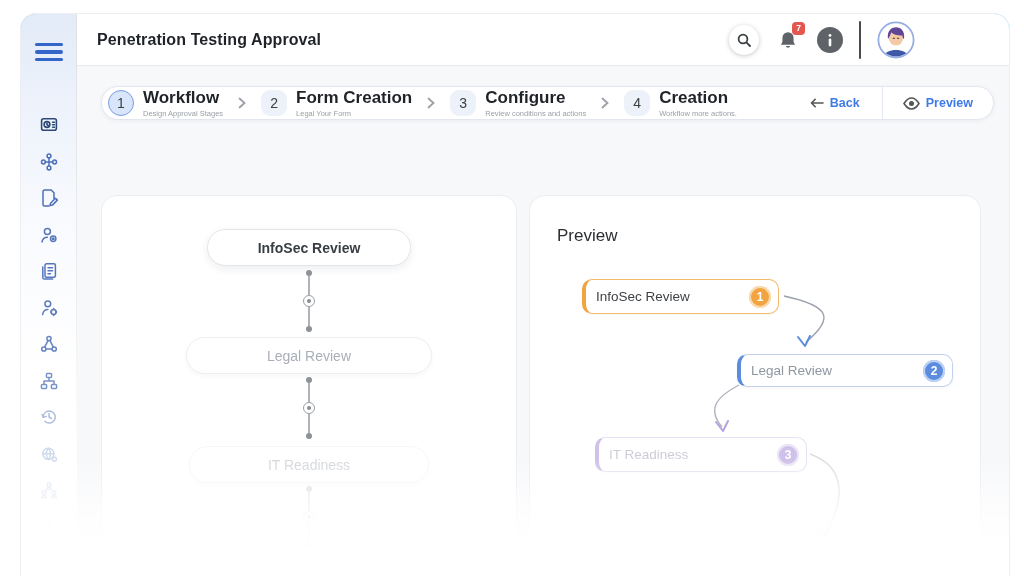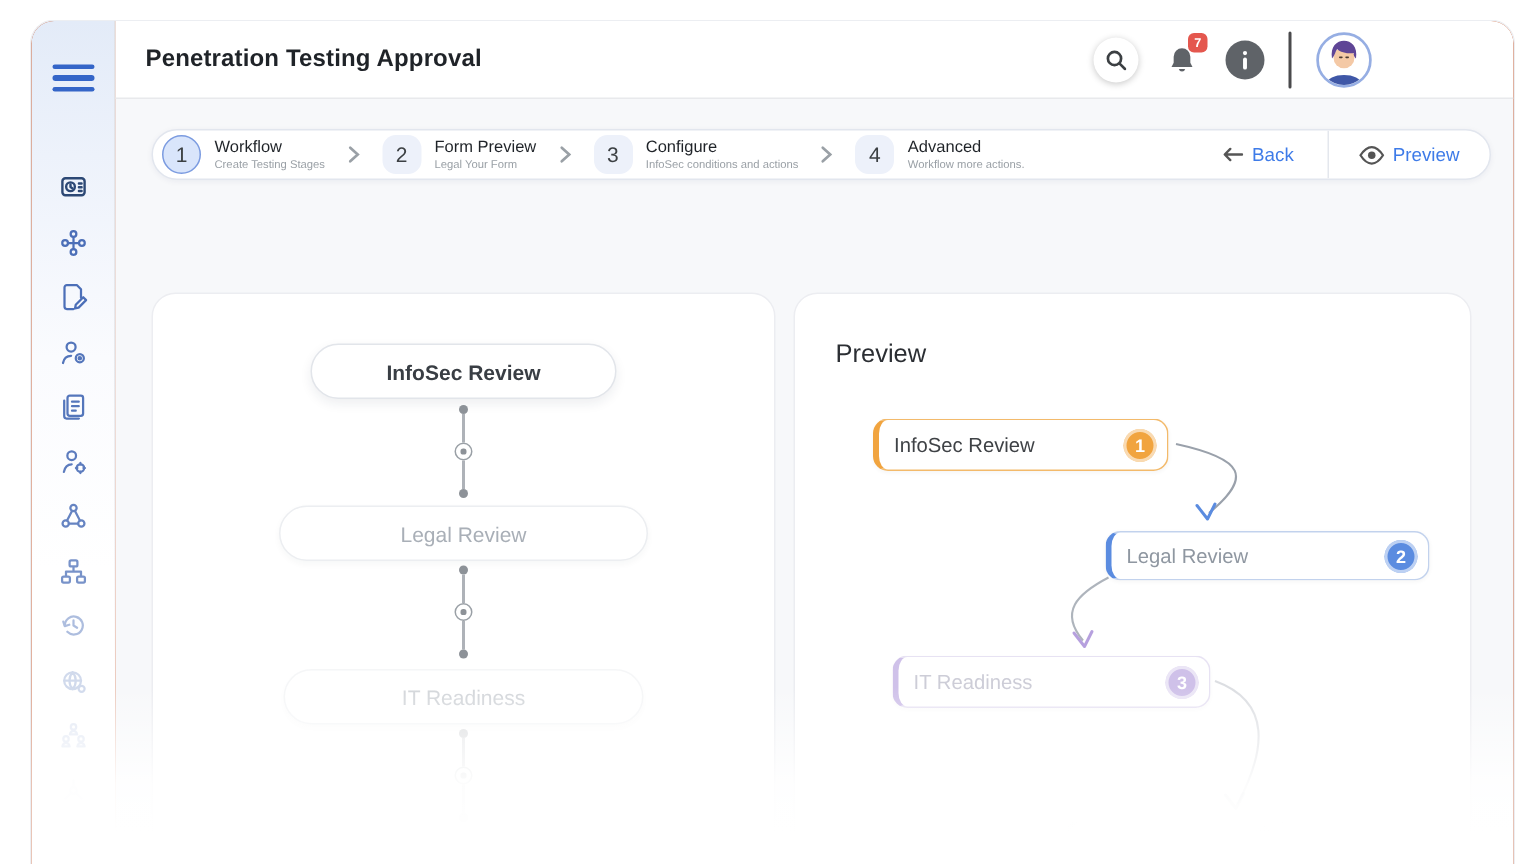--- a/index.html
+++ b/index.html
@@ -6,7 +6,7 @@
   html,body{width:1024px;height:576px;overflow:hidden;background:#fff;
     font-family:"Liberation Sans", sans-serif;}
   .app{position:absolute;left:20px;top:13px;width:990px;height:563px;
-    background:#c2410c;border:1px solid #ECEEF2;border-bottom:none;
+    background:#7dd3fc;border:1px solid #ECEEF2;border-bottom:none;
     border-radius:16px 16px 0 0;overflow:hidden}
   
   .sidebar{position:absolute;left:0;top:0;width:56px;height:100%;

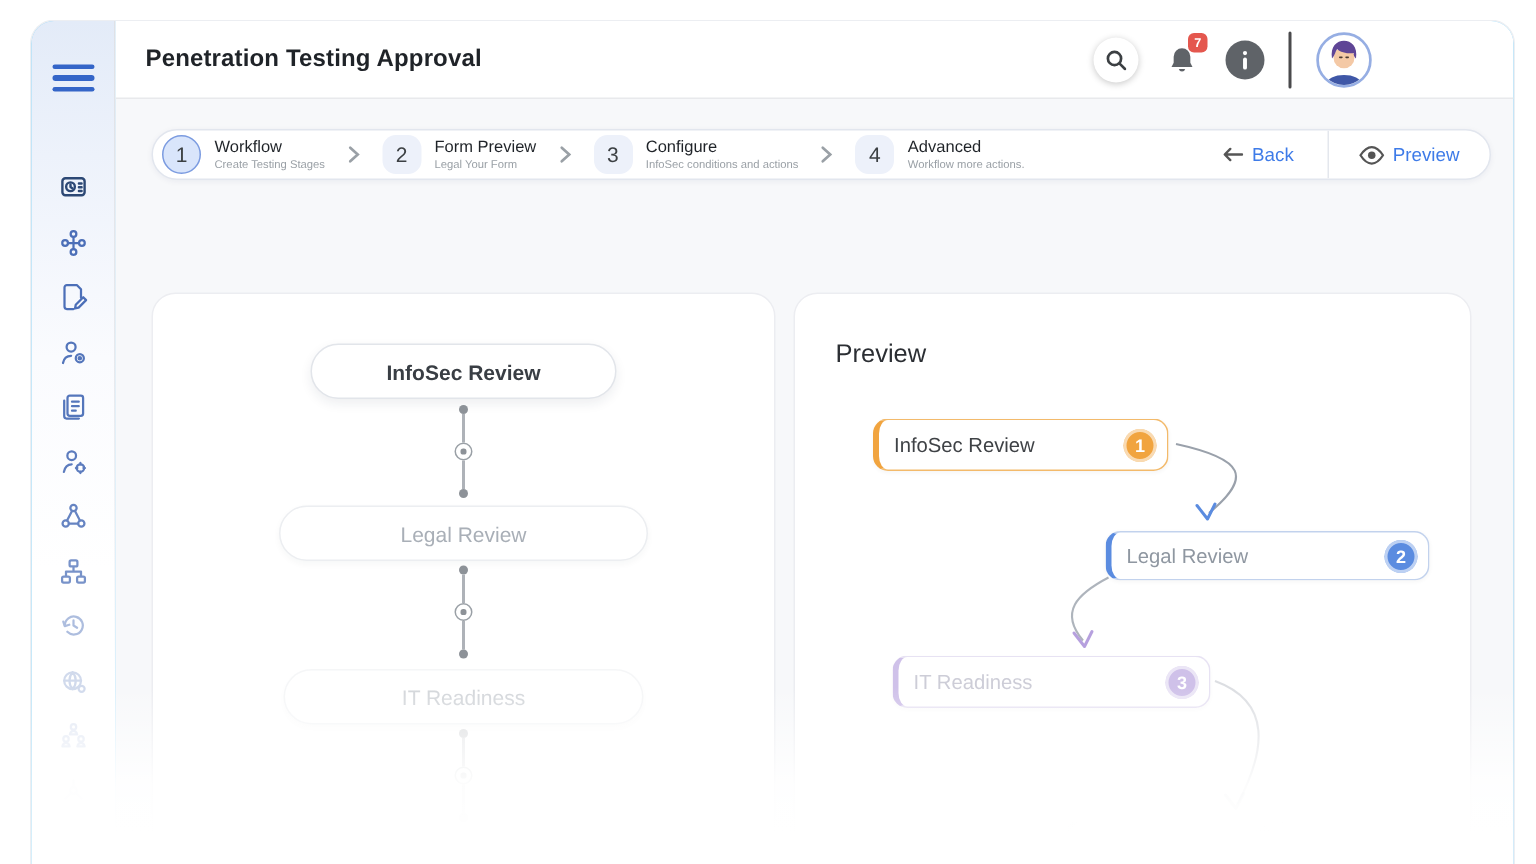--- a/index.html
+++ b/index.html
@@ -47,7 +47,7 @@
   .snum{width:26px;height:26px;border-radius:9px;background:#EDF1FA;display:flex;
     align-items:center;justify-content:center;font-size:14px;color:#3C4043;flex:none}
   .snum.active{border-radius:50%;background:#D9E5FB;border:1.5px solid #7B9BE0}
-  .stext b{display:block;font-size:11px;font-weight:400;color:#1F2328;line-height:1.2}
+  .stext b{display:block;font-size:17px;font-weight:700;color:#1F2328;line-height:1.2}
   .stext i{display:block;font-style:normal;font-size:7.5px;color:#9AA0A6;line-height:1.2}
   .chev{margin:0 15px;flex:none}
   .bar-right{margin-left:auto;display:flex;align-items:center;height:100%}

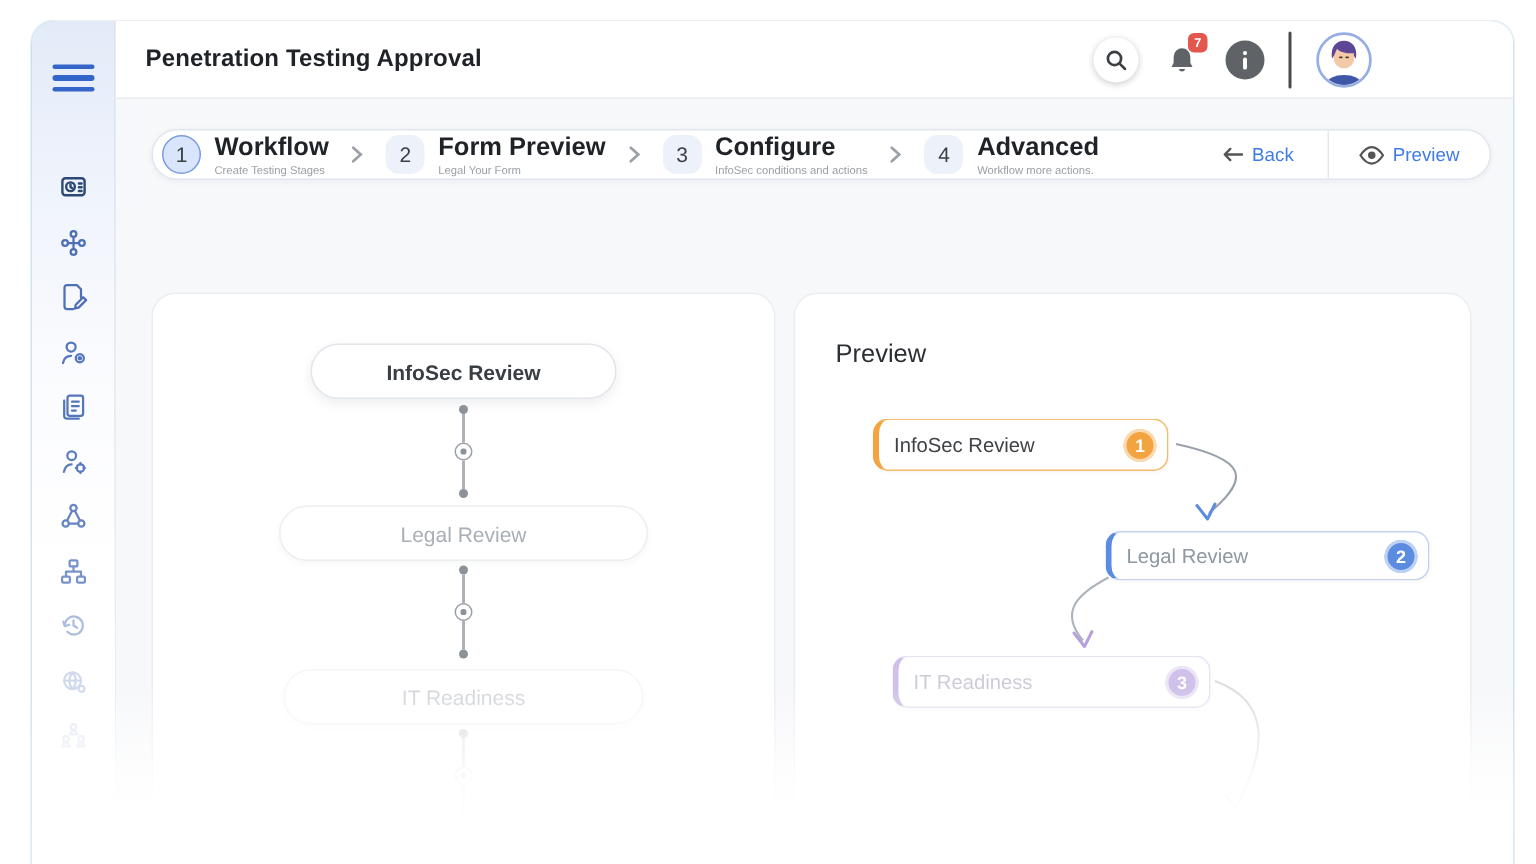--- a/index.html
+++ b/index.html
@@ -254,7 +254,7 @@
         <div class="step">
           <span class="snum">2</span>
           <span class="stext">
-              <b>Form Preview</b>
+              <b>Form Creation</b>
               <i>Legal Your Form</i>
             </span>
         </div>

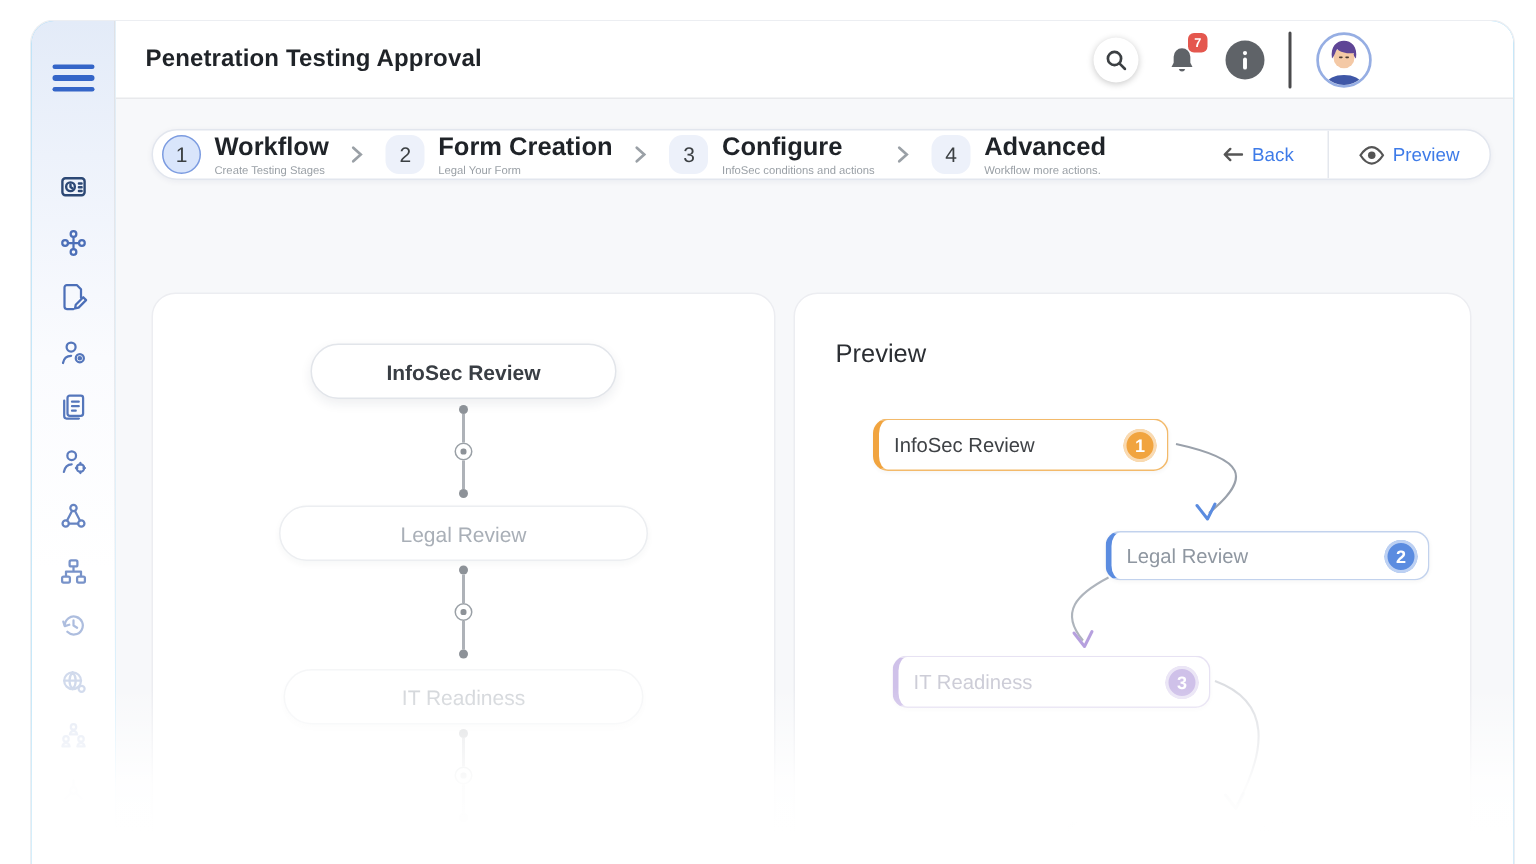--- a/index.html
+++ b/index.html
@@ -274,7 +274,7 @@
         <div class="step">
           <span class="snum">4</span>
           <span class="stext">
-              <b>Advanced</b>
+              <b>Creation</b>
               <i>Workflow more actions.</i>
             </span>
         </div>

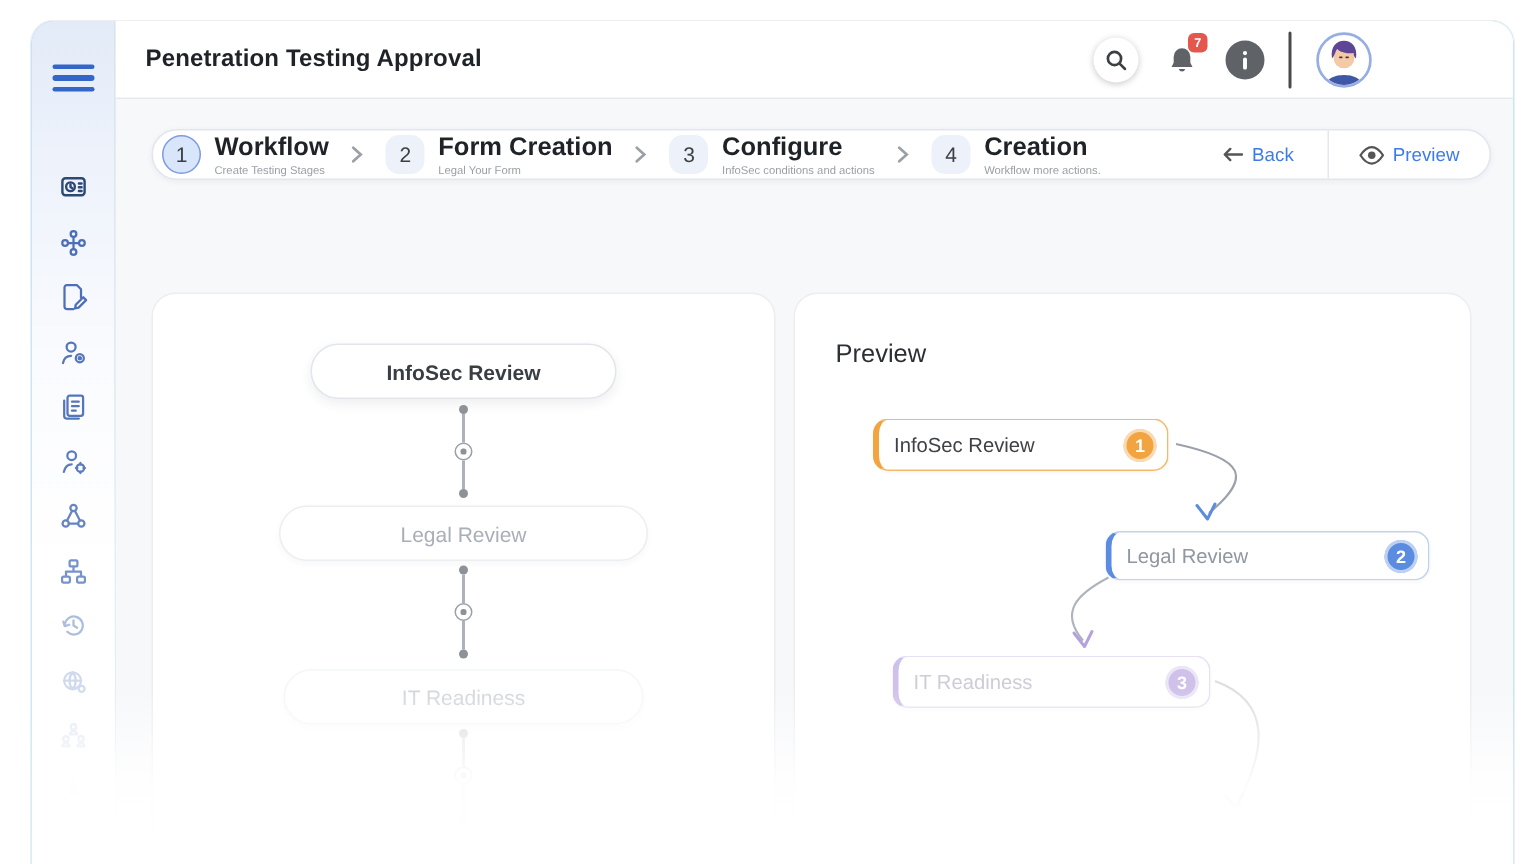--- a/index.html
+++ b/index.html
@@ -52,7 +52,7 @@
   .chev{margin:0 15px;flex:none}
   .bar-right{margin-left:auto;display:flex;align-items:center;height:100%}
   .back-btn,.preview-btn{display:flex;align-items:center;gap:6px;height:100%;cursor:pointer;
-    color:#3E7BE8;font-size:12.5px;font-weight:400;text-decoration:none}
+    color:#3E7BE8;font-size:12.5px;font-weight:700;text-decoration:none}
   .back-btn{padding:0 22px}
   .preview-btn{padding:0 20px}
   .vdiv{width:1px;height:100%;background:#E4E7ED}

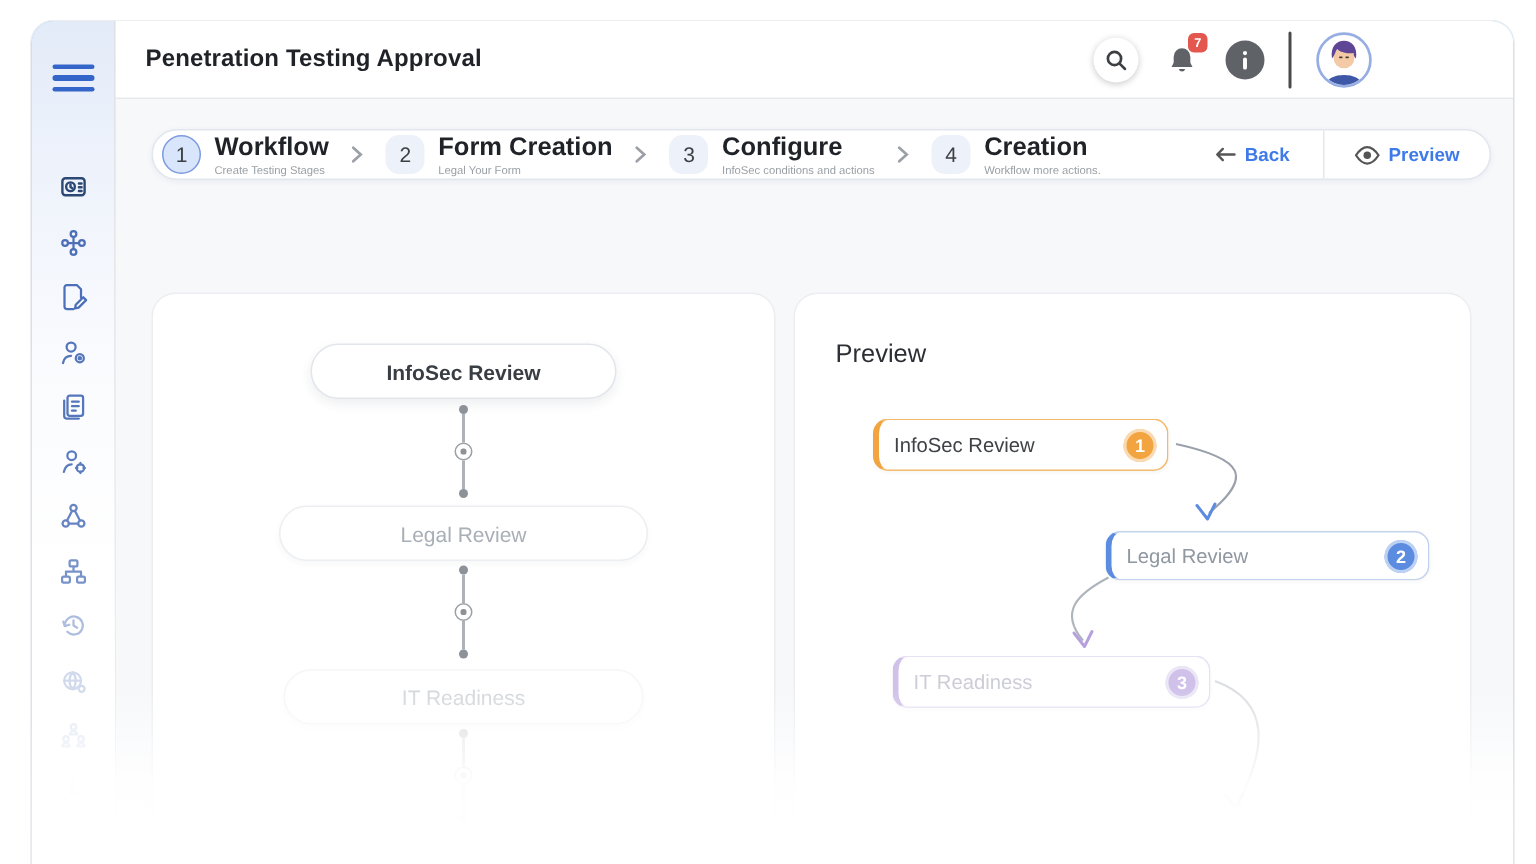--- a/index.html
+++ b/index.html
@@ -245,7 +245,7 @@
           <span class="snum active">1</span>
           <span class="stext">
               <b>Workflow</b>
-              <i>Create Testing Stages</i>
+              <i>Design Approval Stages</i>
             </span>
         </div>
         <svg class="chev" width="8" height="12" viewBox="0 0 8 12">

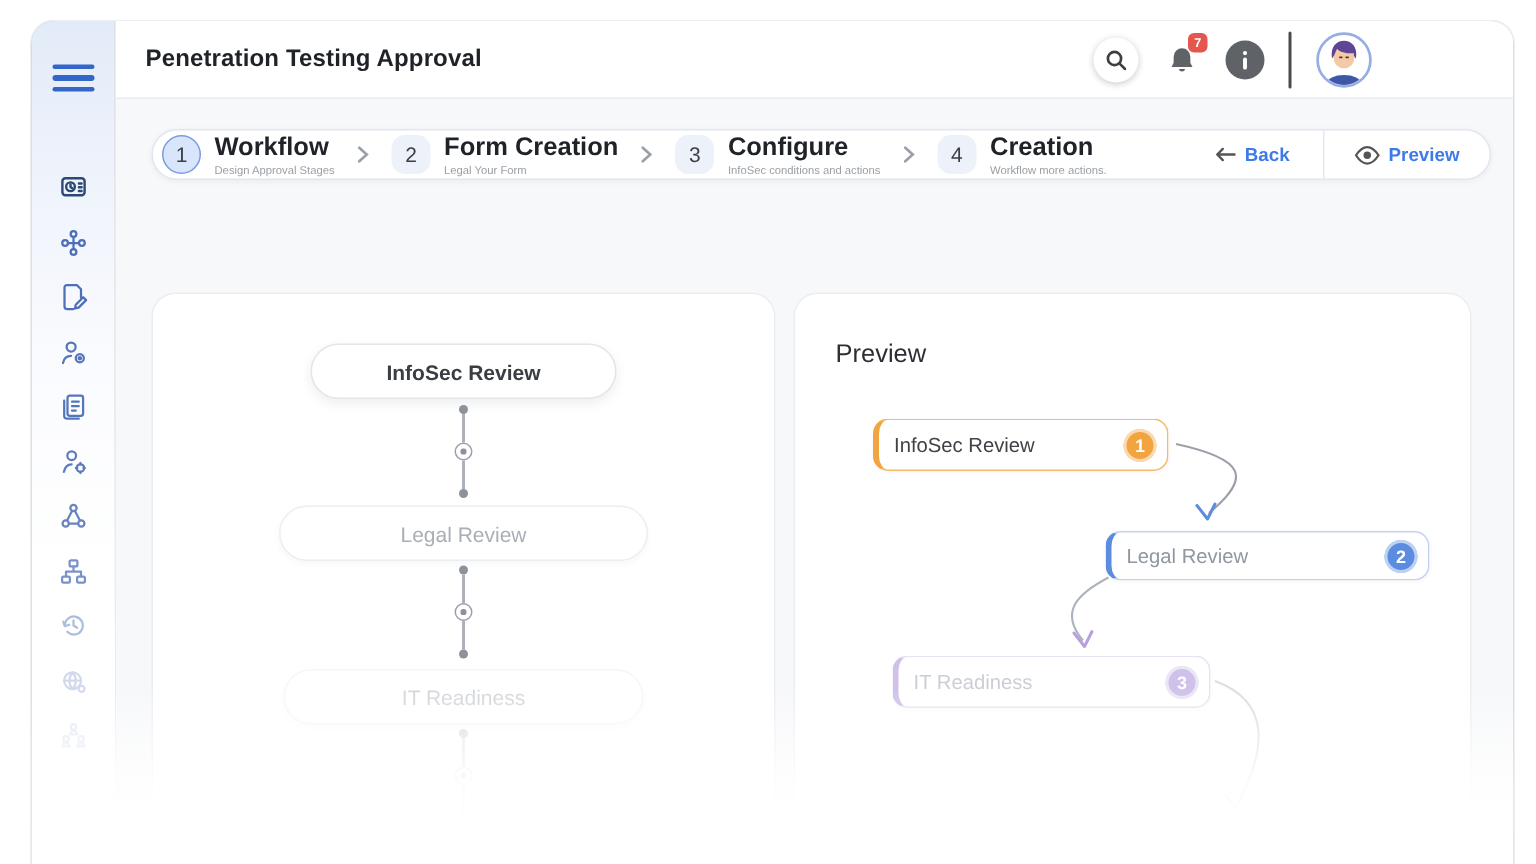--- a/index.html
+++ b/index.html
@@ -265,7 +265,7 @@
           <span class="snum">3</span>
           <span class="stext">
               <b>Configure</b>
-              <i>InfoSec conditions and actions</i>
+              <i>Review conditions and actions</i>
             </span>
         </div>
         <svg class="chev" width="8" height="12" viewBox="0 0 8 12">

